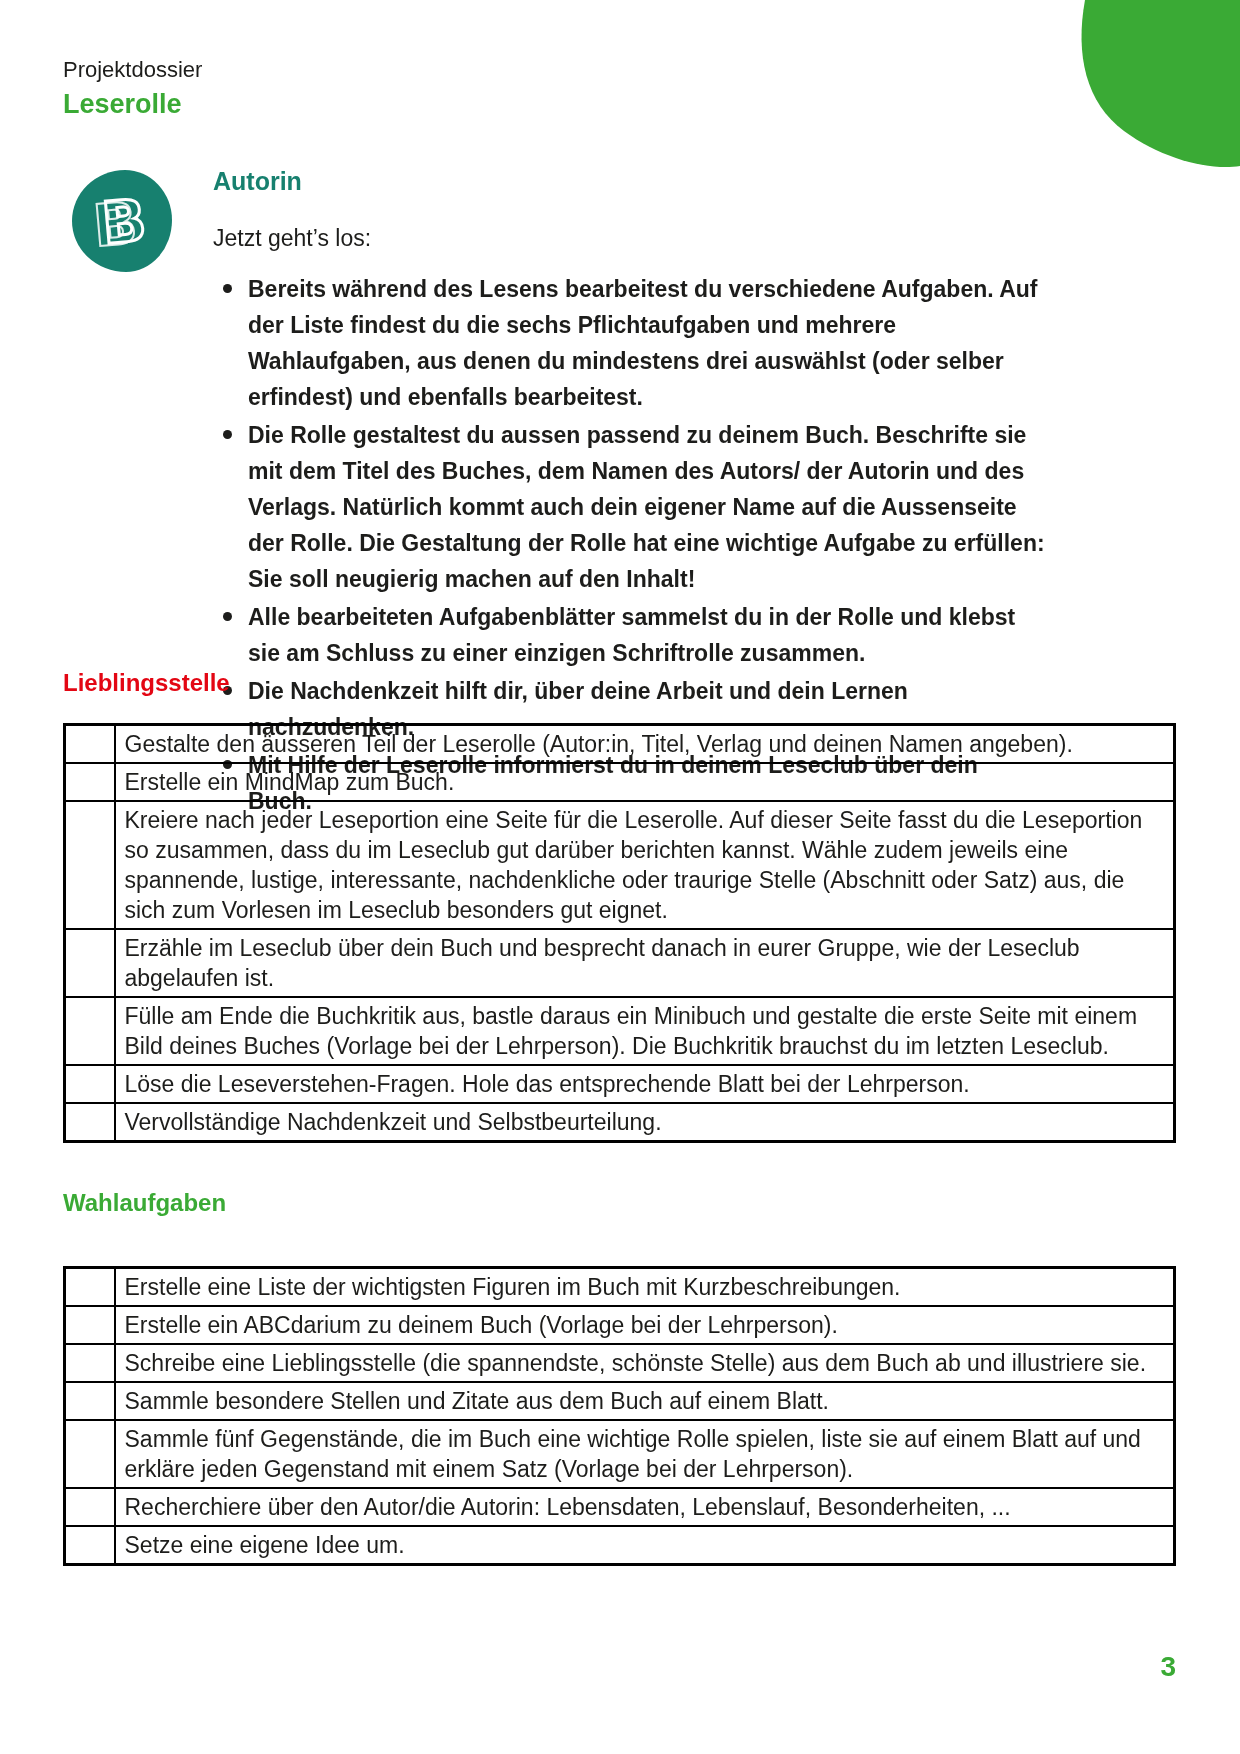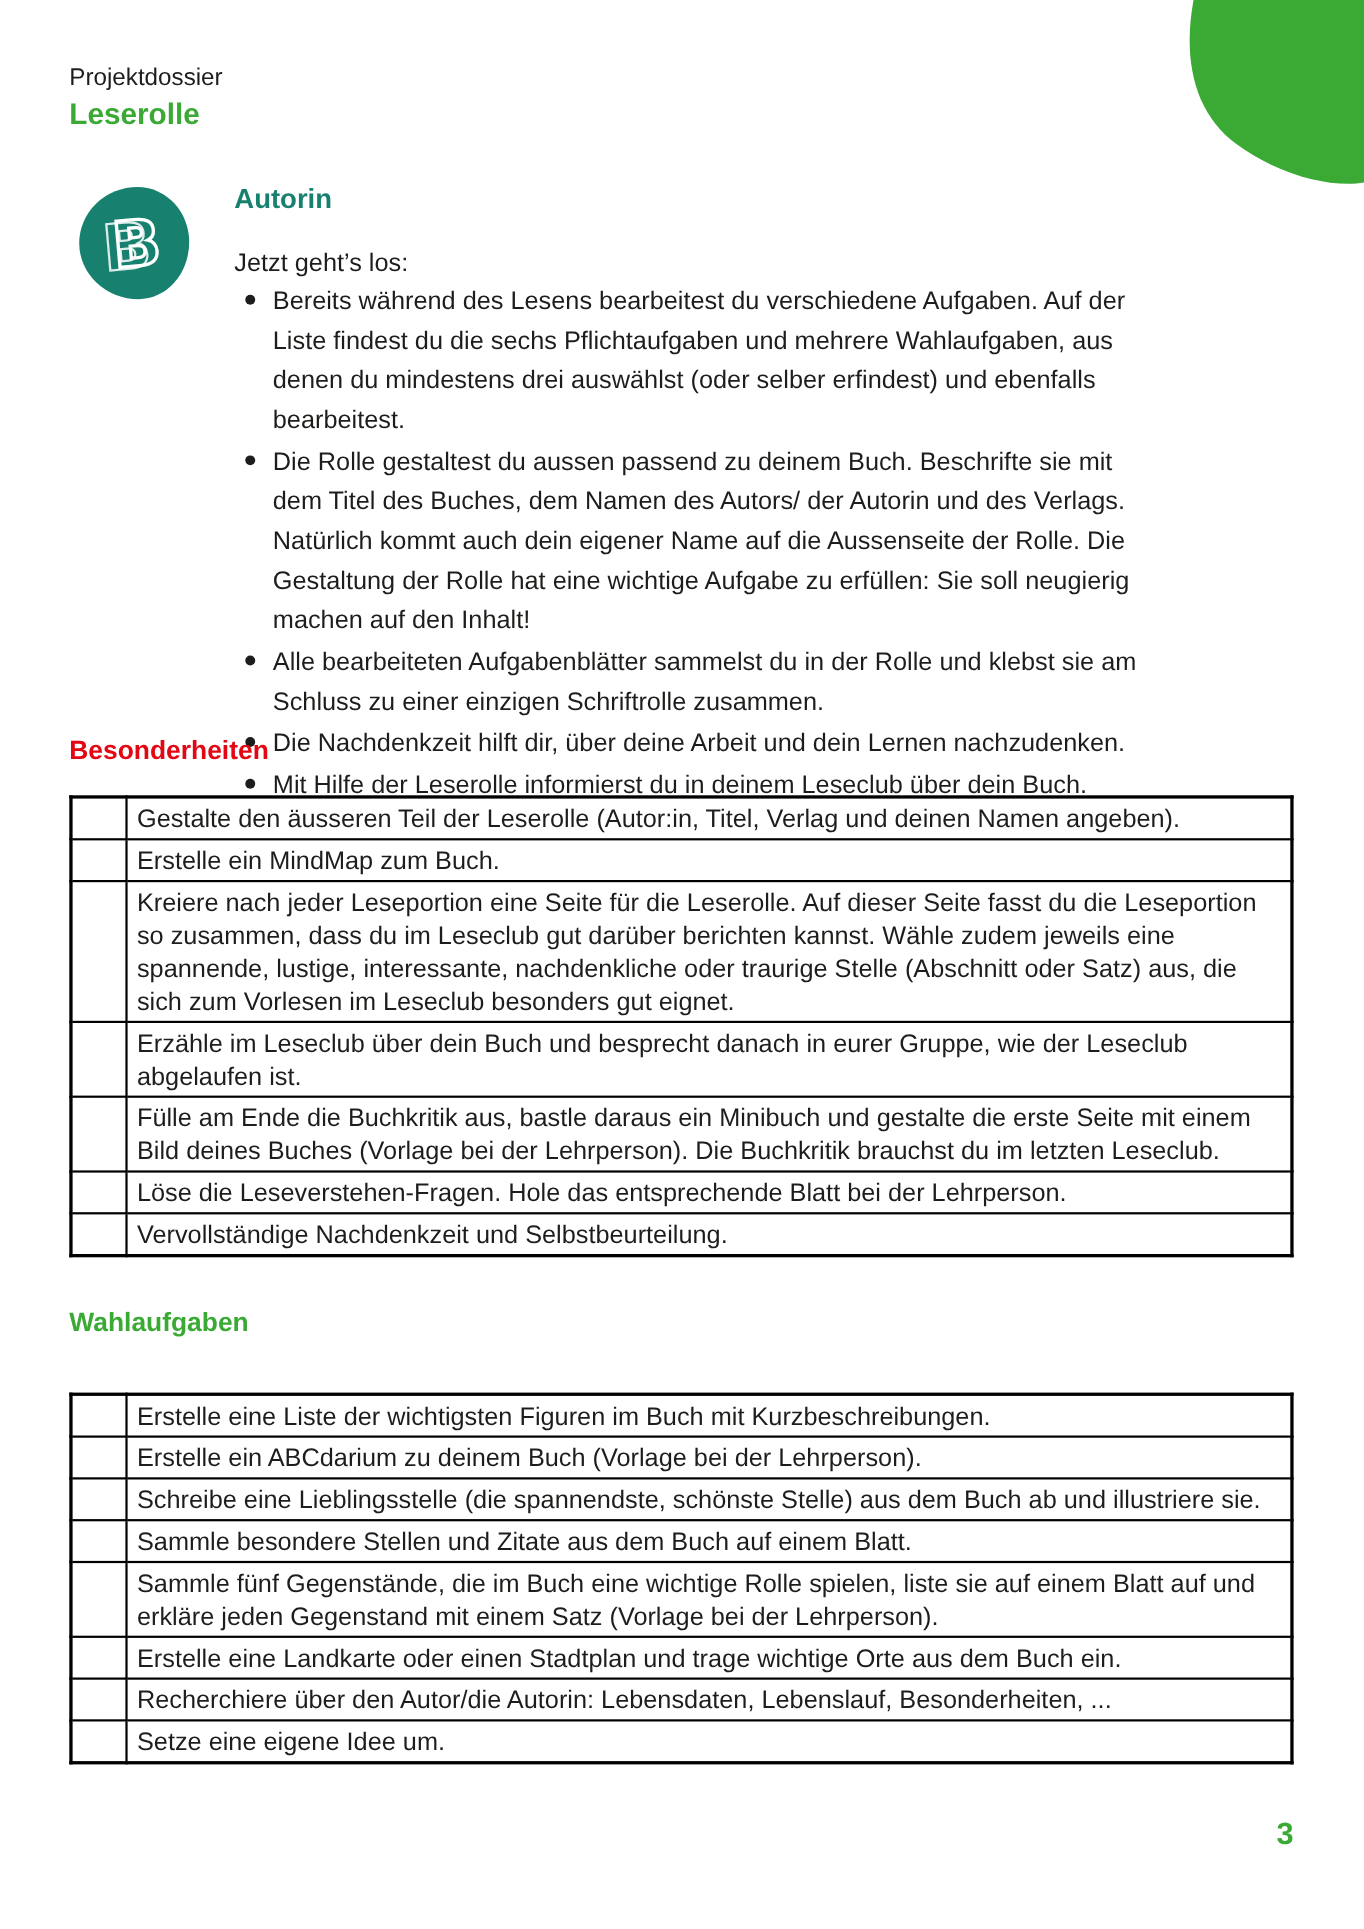--- a/index.html
+++ b/index.html
@@ -35,7 +35,7 @@
   .vorgaben-text { position: absolute; left: 213px; top: 166px; width: 833px; }
   .vorgaben-heading { font-size: 25px; line-height: 30px; font-weight: bold; color: #17806f; }
   .vorgaben-intro { font-size: 23px; line-height: 34px; margin-top: 25px; }
-  .bullet-list { list-style: none; margin-top: 0; }
+  .bullet-list { list-style: none; margin-top: 16px; font-weight: bold; }
   .bullet-list li {
     position: relative;
     padding-left: 35px;

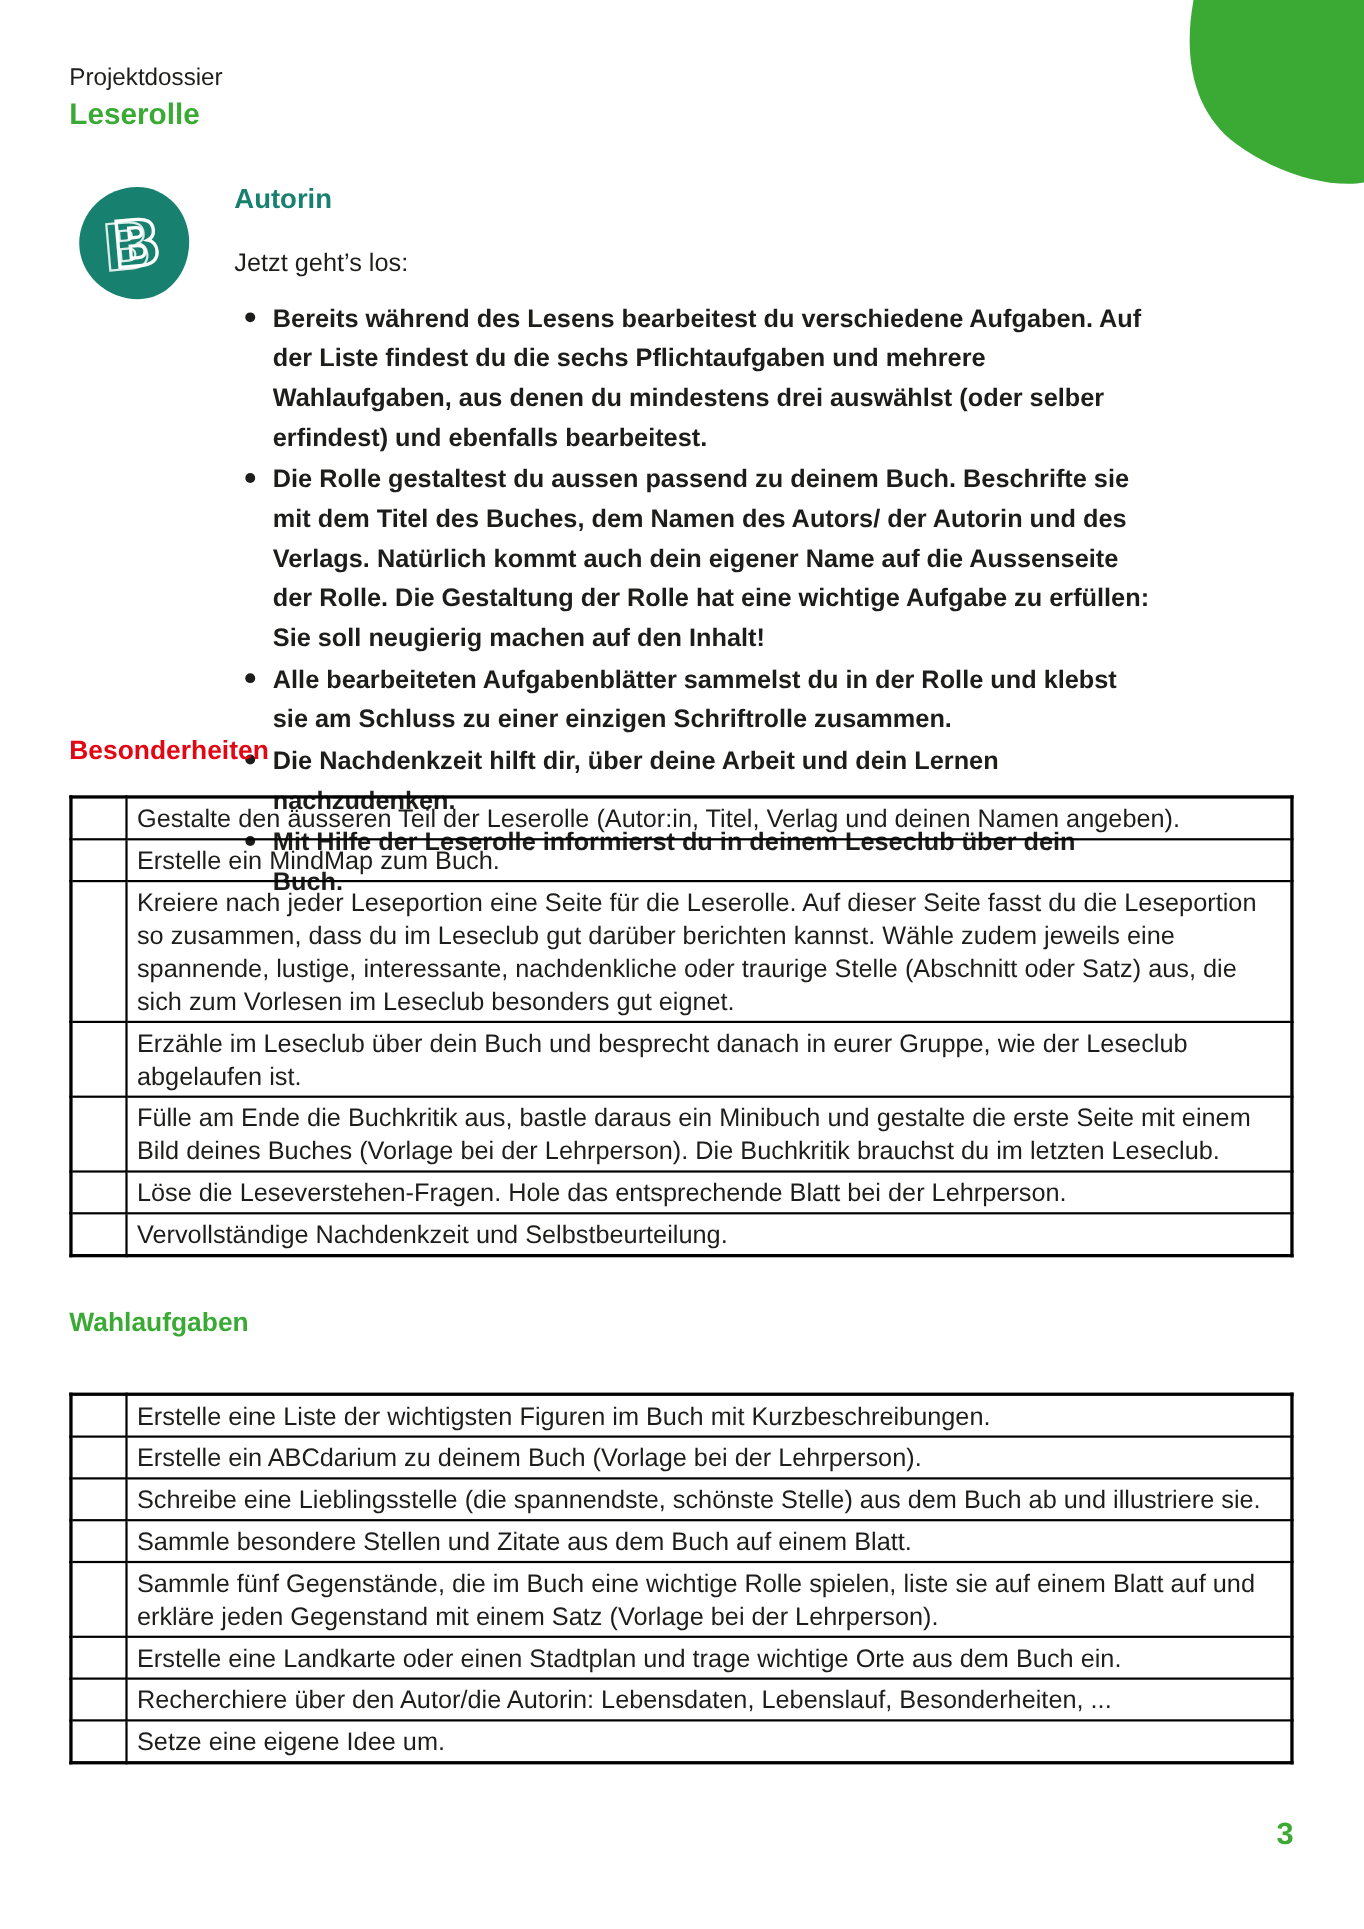--- a/index.html
+++ b/index.html
@@ -111,7 +111,7 @@
     </ul>
   </div>
 
-  <h3 class="section-heading heading-pflicht">Besonderheiten</h3>
+  <h3 class="section-heading heading-pflicht">Lieblingsstelle</h3>
 
   <table class="task-table table-pflicht">
     <tbody>

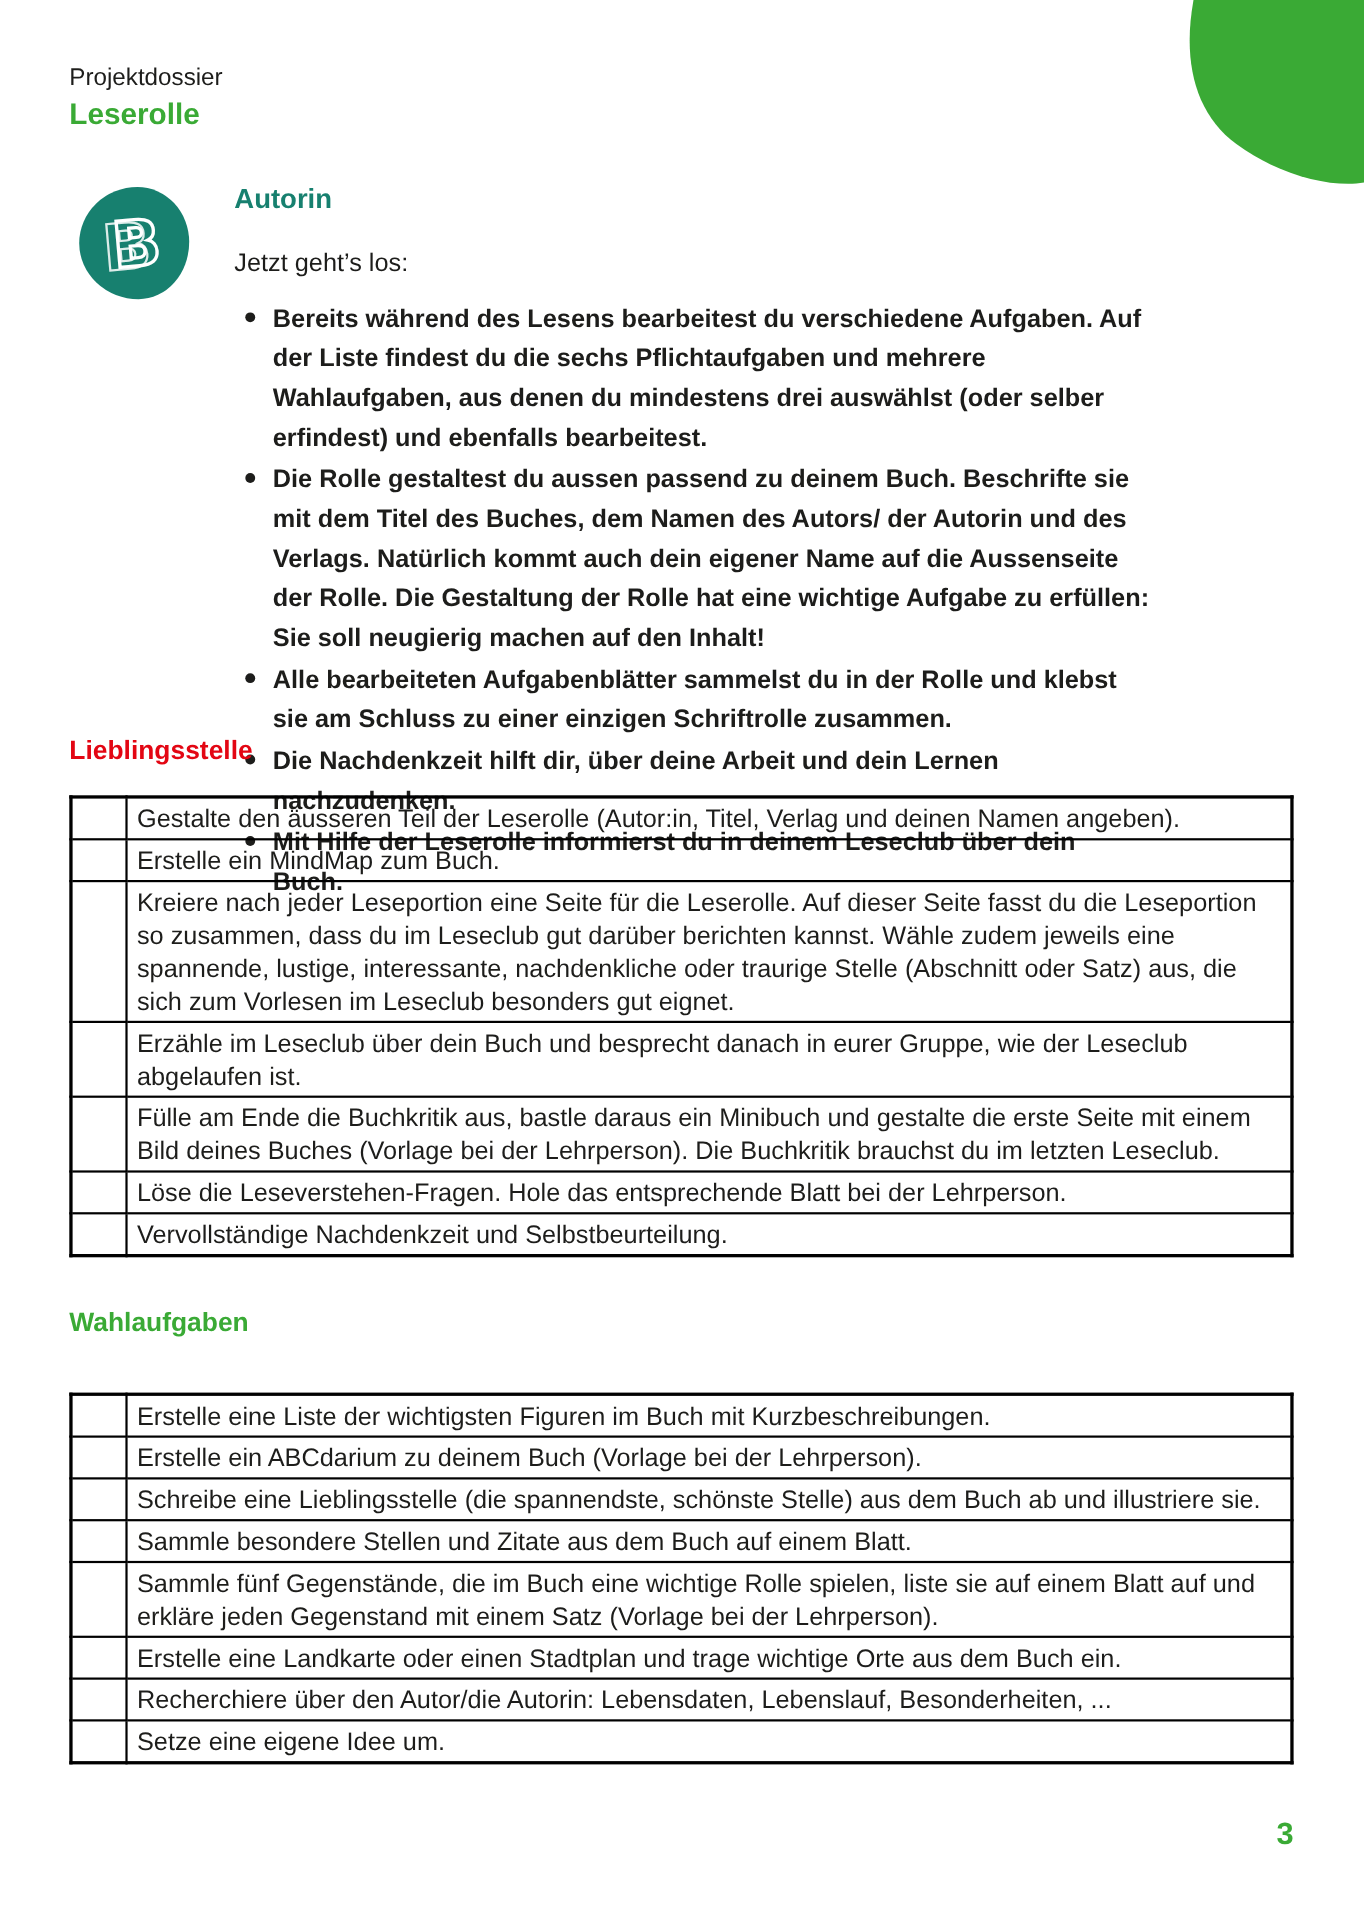--- a/index.html
+++ b/index.html
@@ -172,10 +172,6 @@
       </tr>
       <tr>
         <td class="check"></td>
-        <td class="task">Erstelle eine Landkarte oder einen Stadtplan und trage wichtige Orte aus dem Buch ein.</td>
-      </tr>
-      <tr>
-        <td class="check"></td>
         <td class="task">Recherchiere über den Autor/die Autorin: Lebensdaten, Lebenslauf, Besonderheiten, ...</td>
       </tr>
       <tr>

